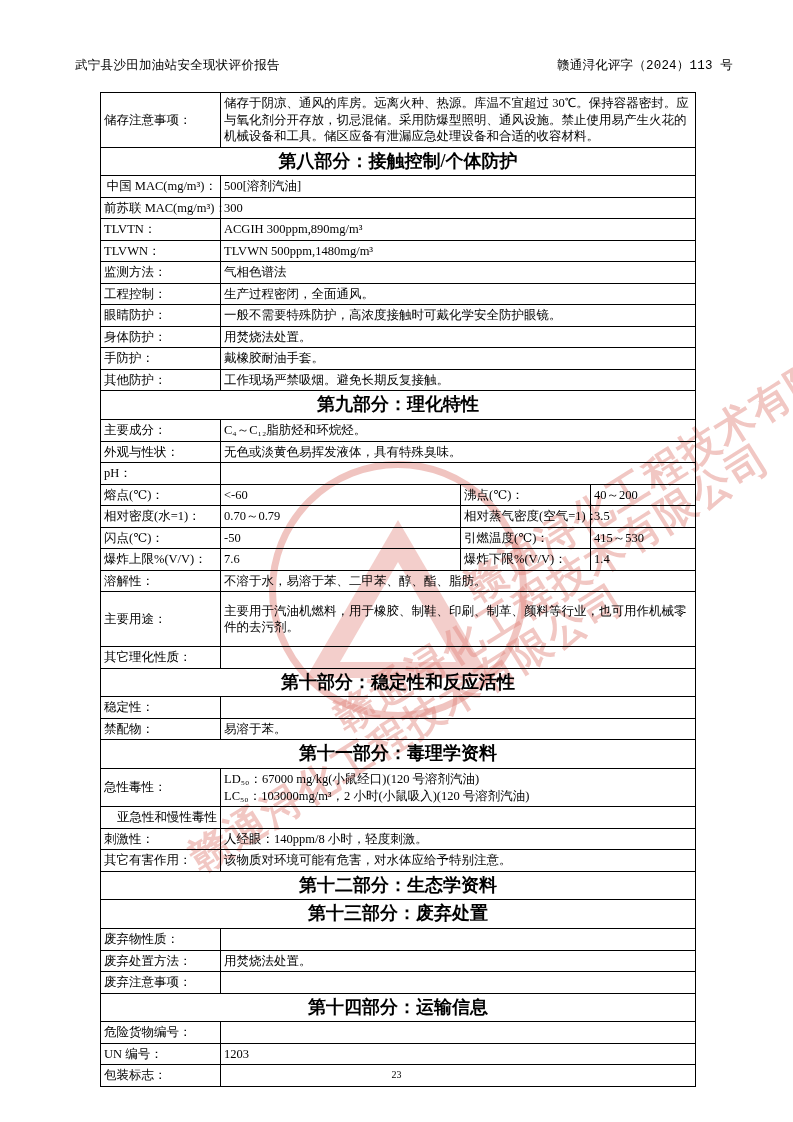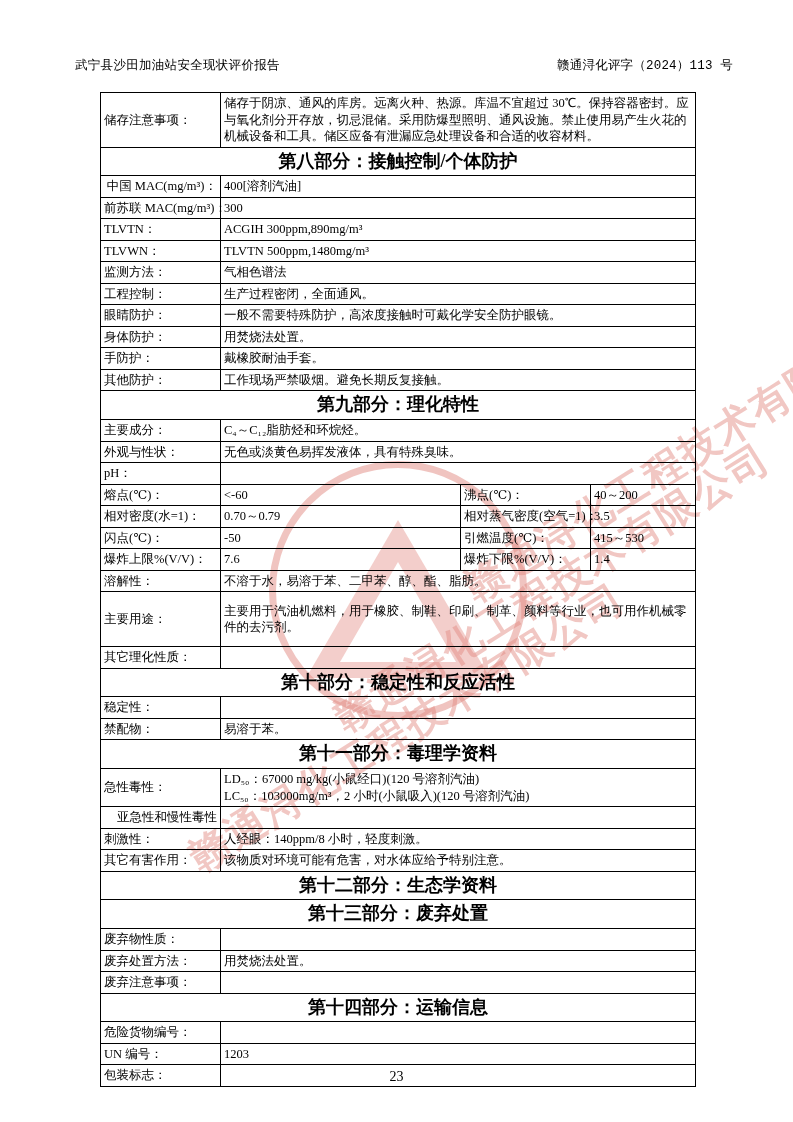--- a/index.html
+++ b/index.html
@@ -174,7 +174,7 @@
       </tr>
       <tr>
         <td class="lbl-left">中国 MAC(mg/m³)：</td>
-        <td class="val" colspan="3">400[溶剂汽油]</td>
+        <td class="val" colspan="3">500[溶剂汽油]</td>
       </tr>
       <tr>
         <td class="lbl-left">前苏联 MAC(mg/m³)：</td>

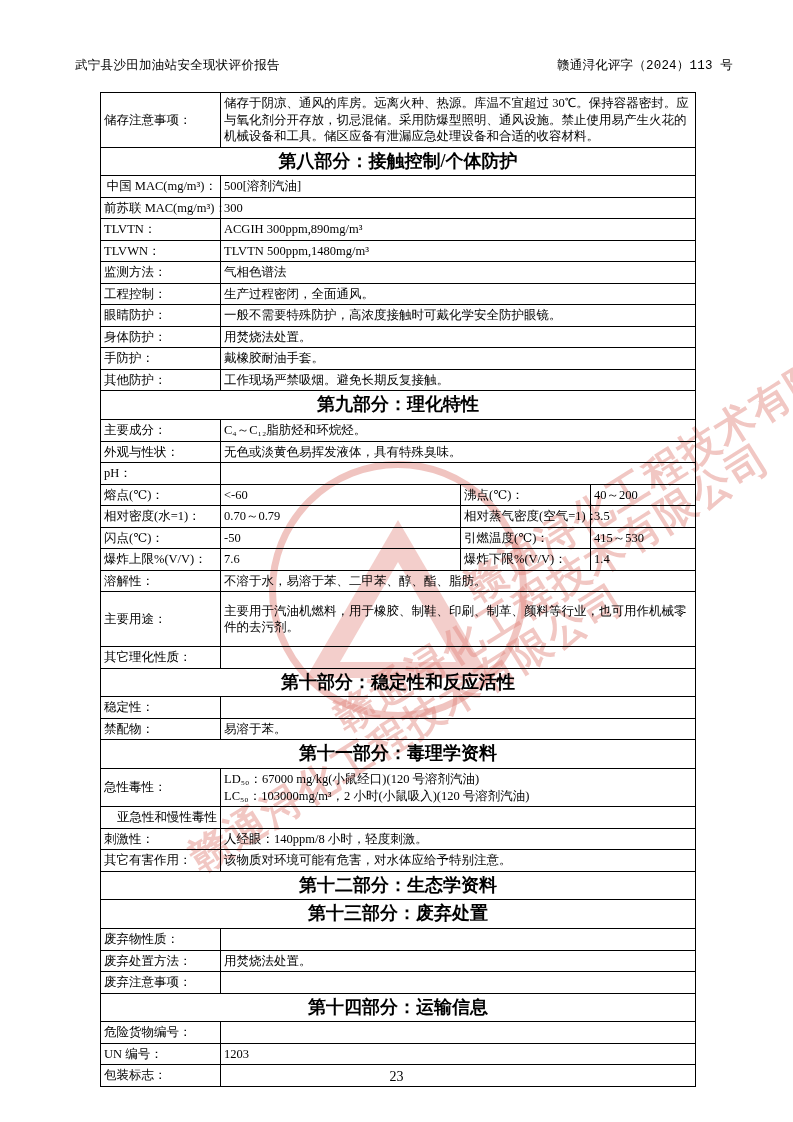--- a/index.html
+++ b/index.html
@@ -186,7 +186,7 @@
       </tr>
       <tr>
         <td class="lbl">TLVWN：</td>
-        <td class="val" colspan="3">TLVTN 500ppm,1480mg/m³</td>
+        <td class="val" colspan="3">TLVWN 500ppm,1480mg/m³</td>
       </tr>
       <tr>
         <td class="lbl">监测方法：</td>

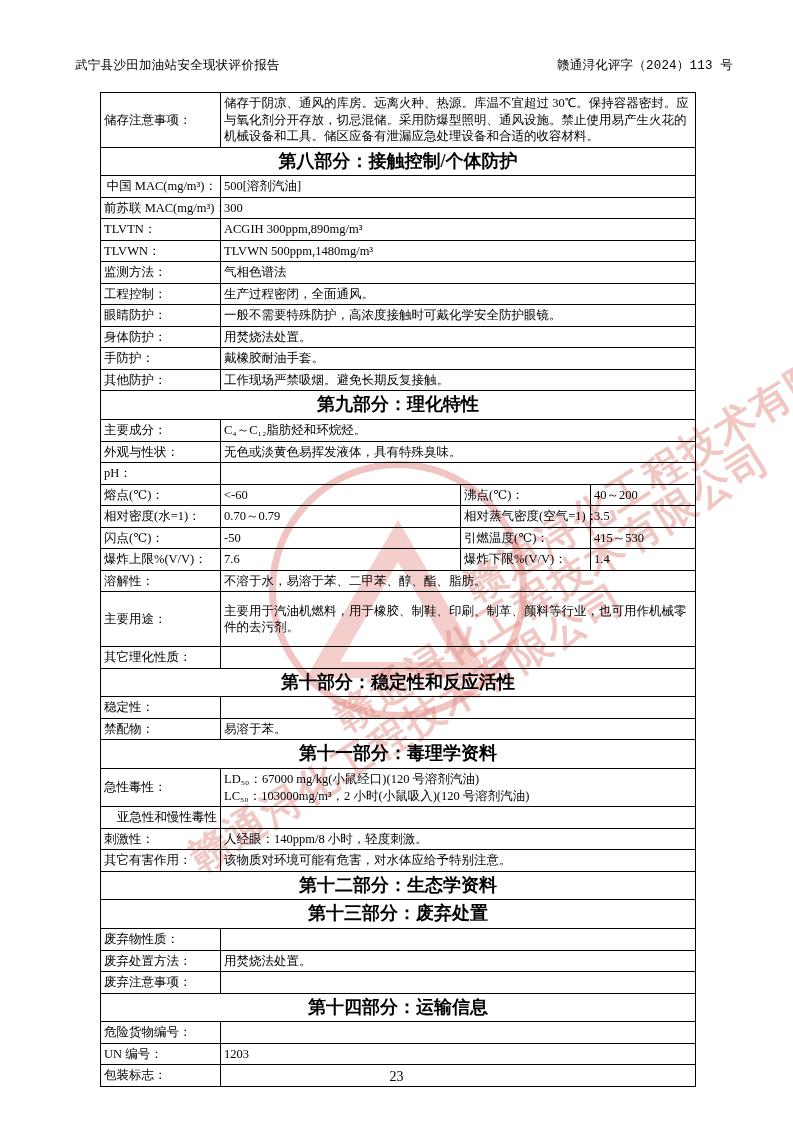--- a/index.html
+++ b/index.html
@@ -133,7 +133,7 @@
     left: 0;
     width: 100%;
     text-align: center;
-    font-size: 14px;
+    font-size: 10px;
   }
 </style>
 </head>

